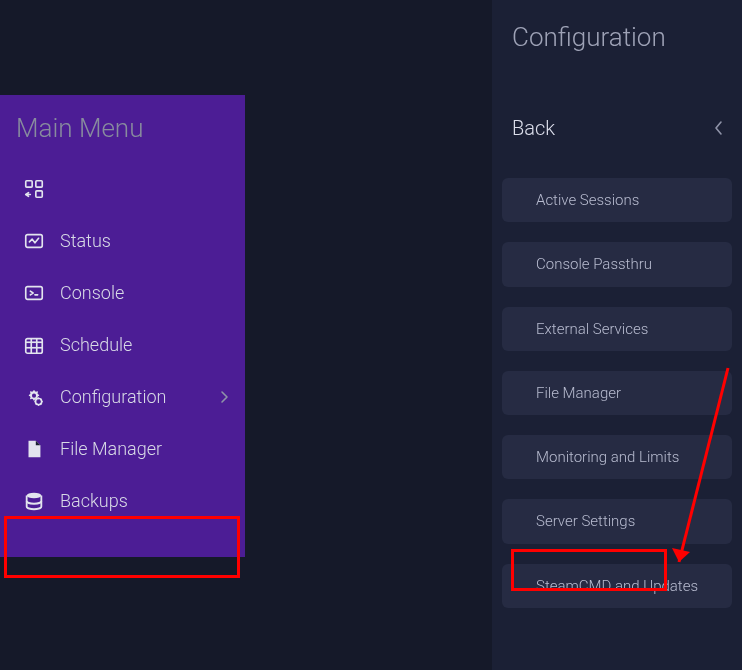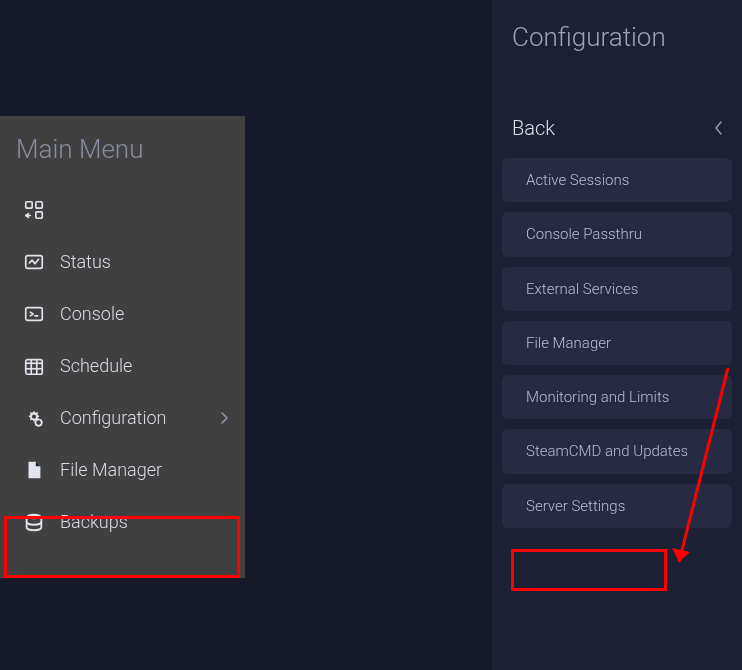--- a/index.html
+++ b/index.html
@@ -19,9 +19,9 @@
     .main-panel {
       position: absolute;
       left: 0;
-      top: 116px;
+      top: 95px;
       width: 245px;
-      background: #404040;
+      background: #4c1d95;
       padding: 18px 0 30px 0;
     }
     .main-title {

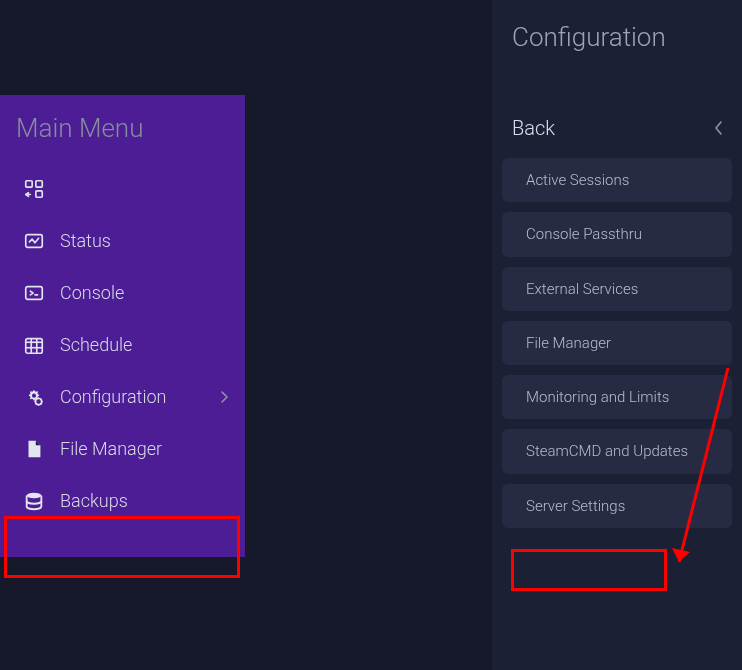--- a/index.html
+++ b/index.html
@@ -99,13 +99,14 @@
     .config-item {
       background: #262b43;
       border-radius: 6px;
-      padding: 12px 14px 12px 24px;
+      padding: 12px 14px 12px 34px;
       margin-bottom: 10px;
       font-size: 15px;
       font-weight: 300;
       color: #b8bcd0;
       cursor: pointer;
       line-height: 1.35;
+      margin-top: 20px;
     }
     svg {
       display: block;

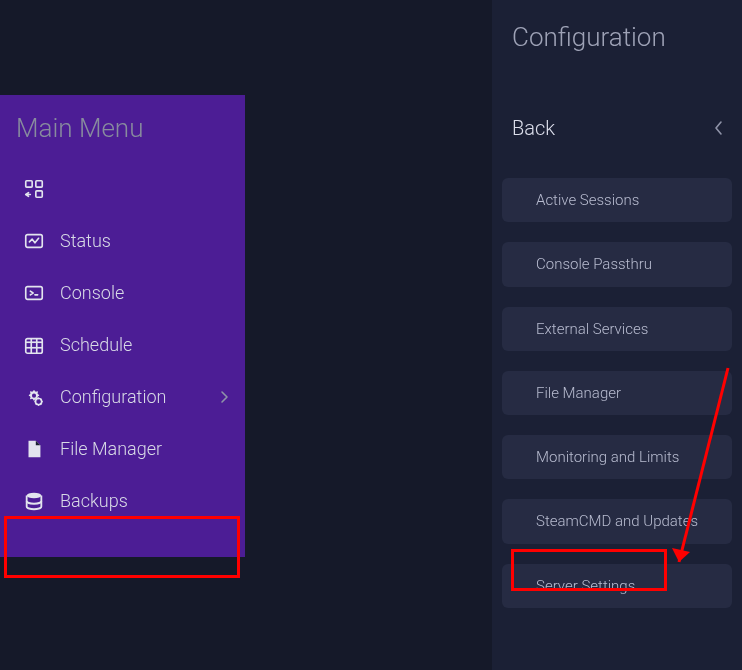--- a/index.html
+++ b/index.html
@@ -222,8 +222,8 @@
     <div class="config-item">External Services</div>
     <div class="config-item">File Manager</div>
     <div class="config-item">Monitoring and Limits</div>
+    <div class="config-item">Server Settings</div>
     <div class="config-item">SteamCMD and Updates</div>
-    <div class="config-item">Server Settings</div>
   </div>
 </div>
 

